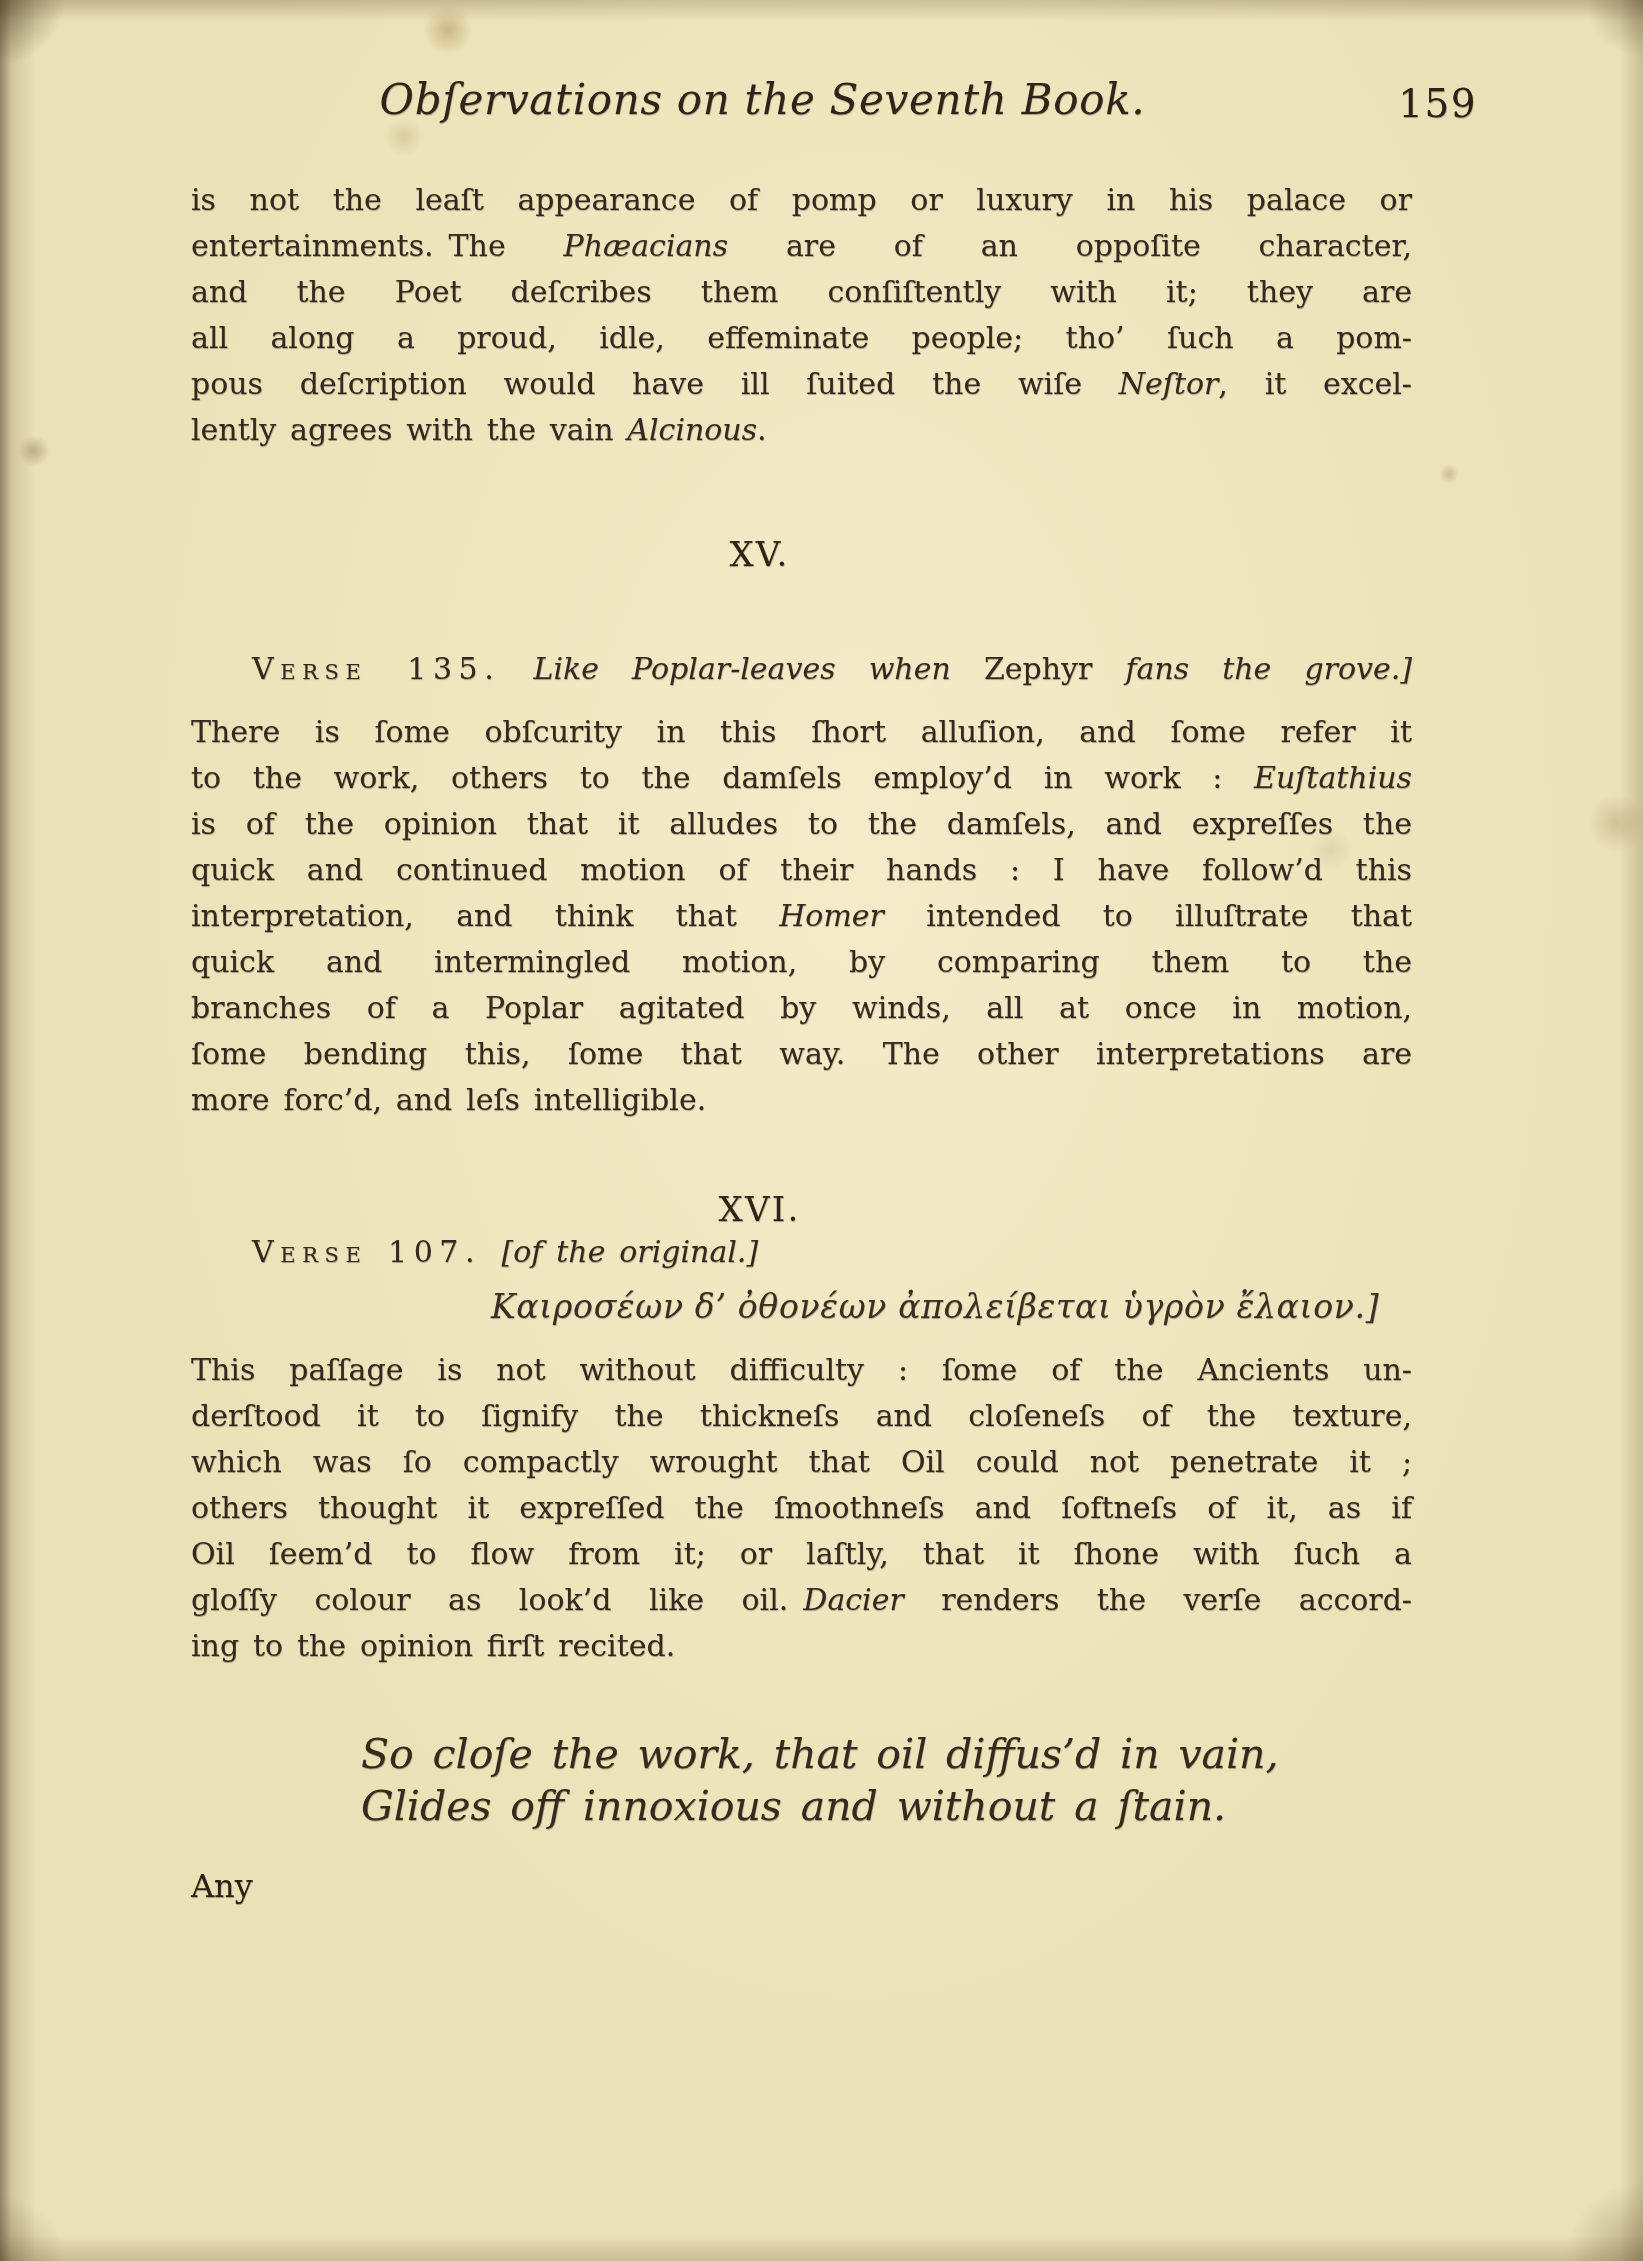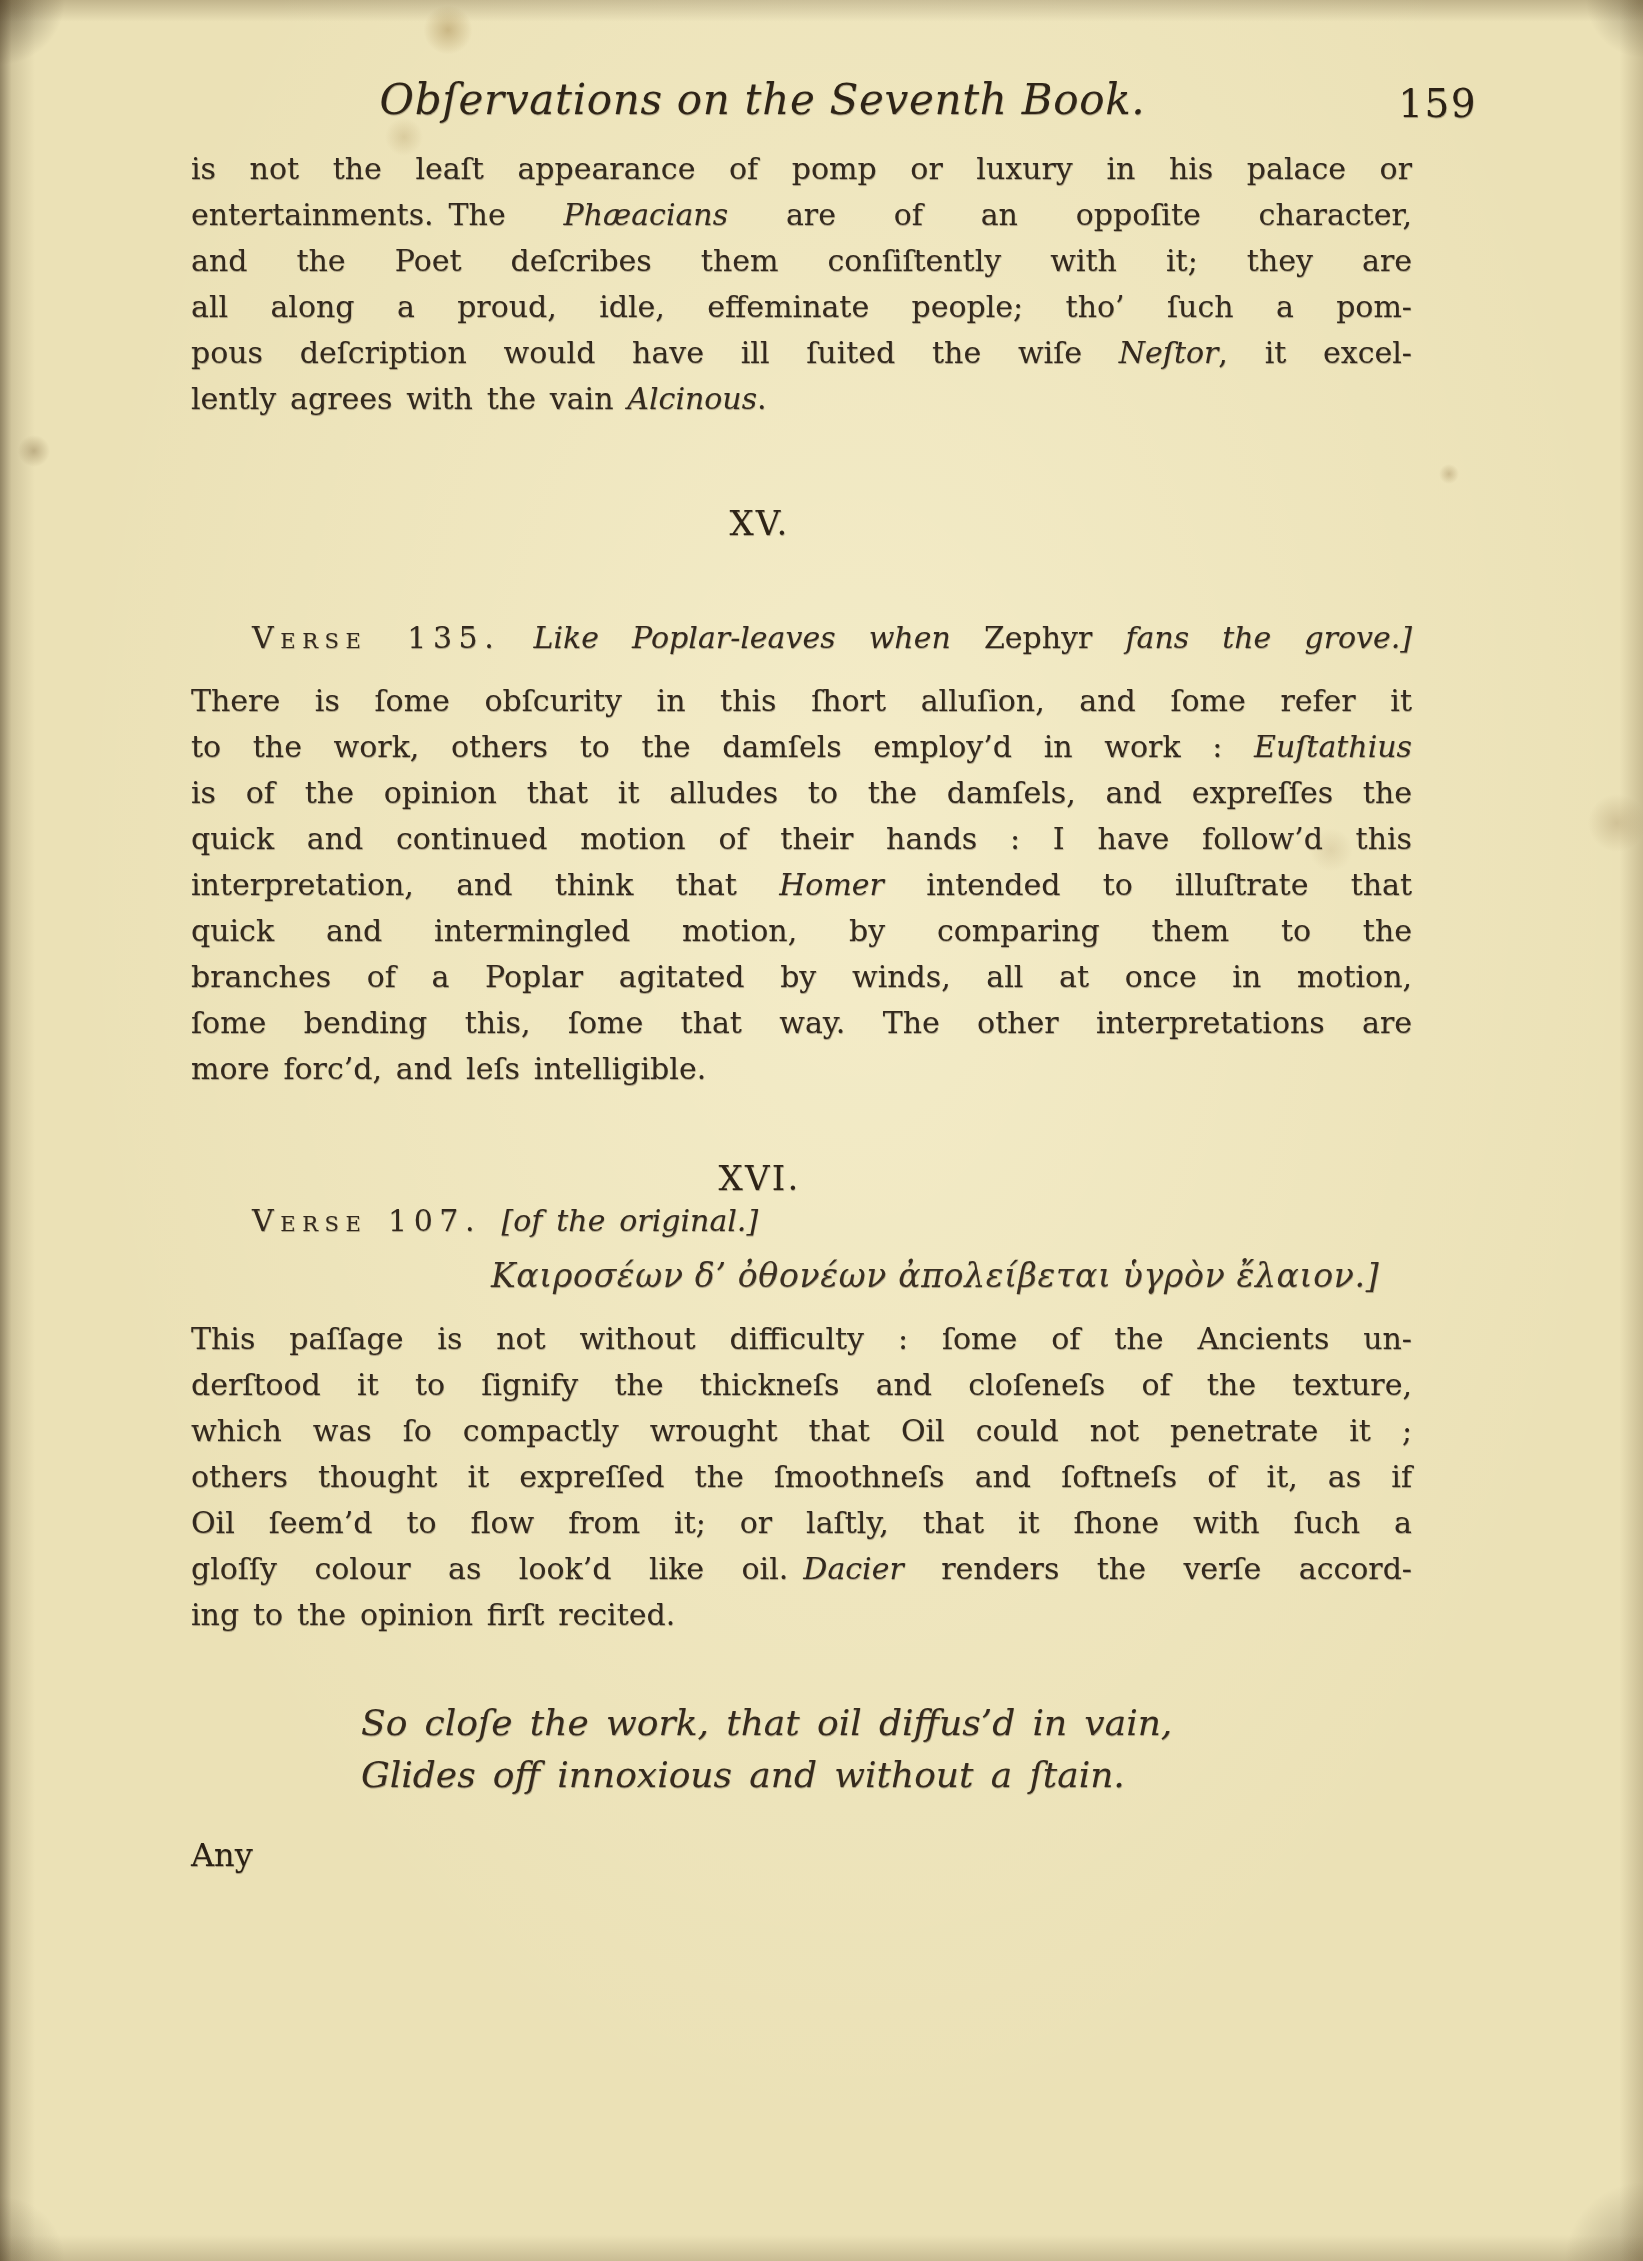--- a/index.html
+++ b/index.html
@@ -59,7 +59,7 @@
   .verse-ref.fill{ text-align:justify; text-align-last:justify; }
   .verse-xv{ margin-top:72px; }
   .verse-xvi{ }
-  .para-intro{ margin-top:21px; }
+  .para-intro{ margin-top:52px; }
   .para-xv{ margin-top:17.3px; }
   .para-xvi{ margin-top:16px; }
   .greek-line{

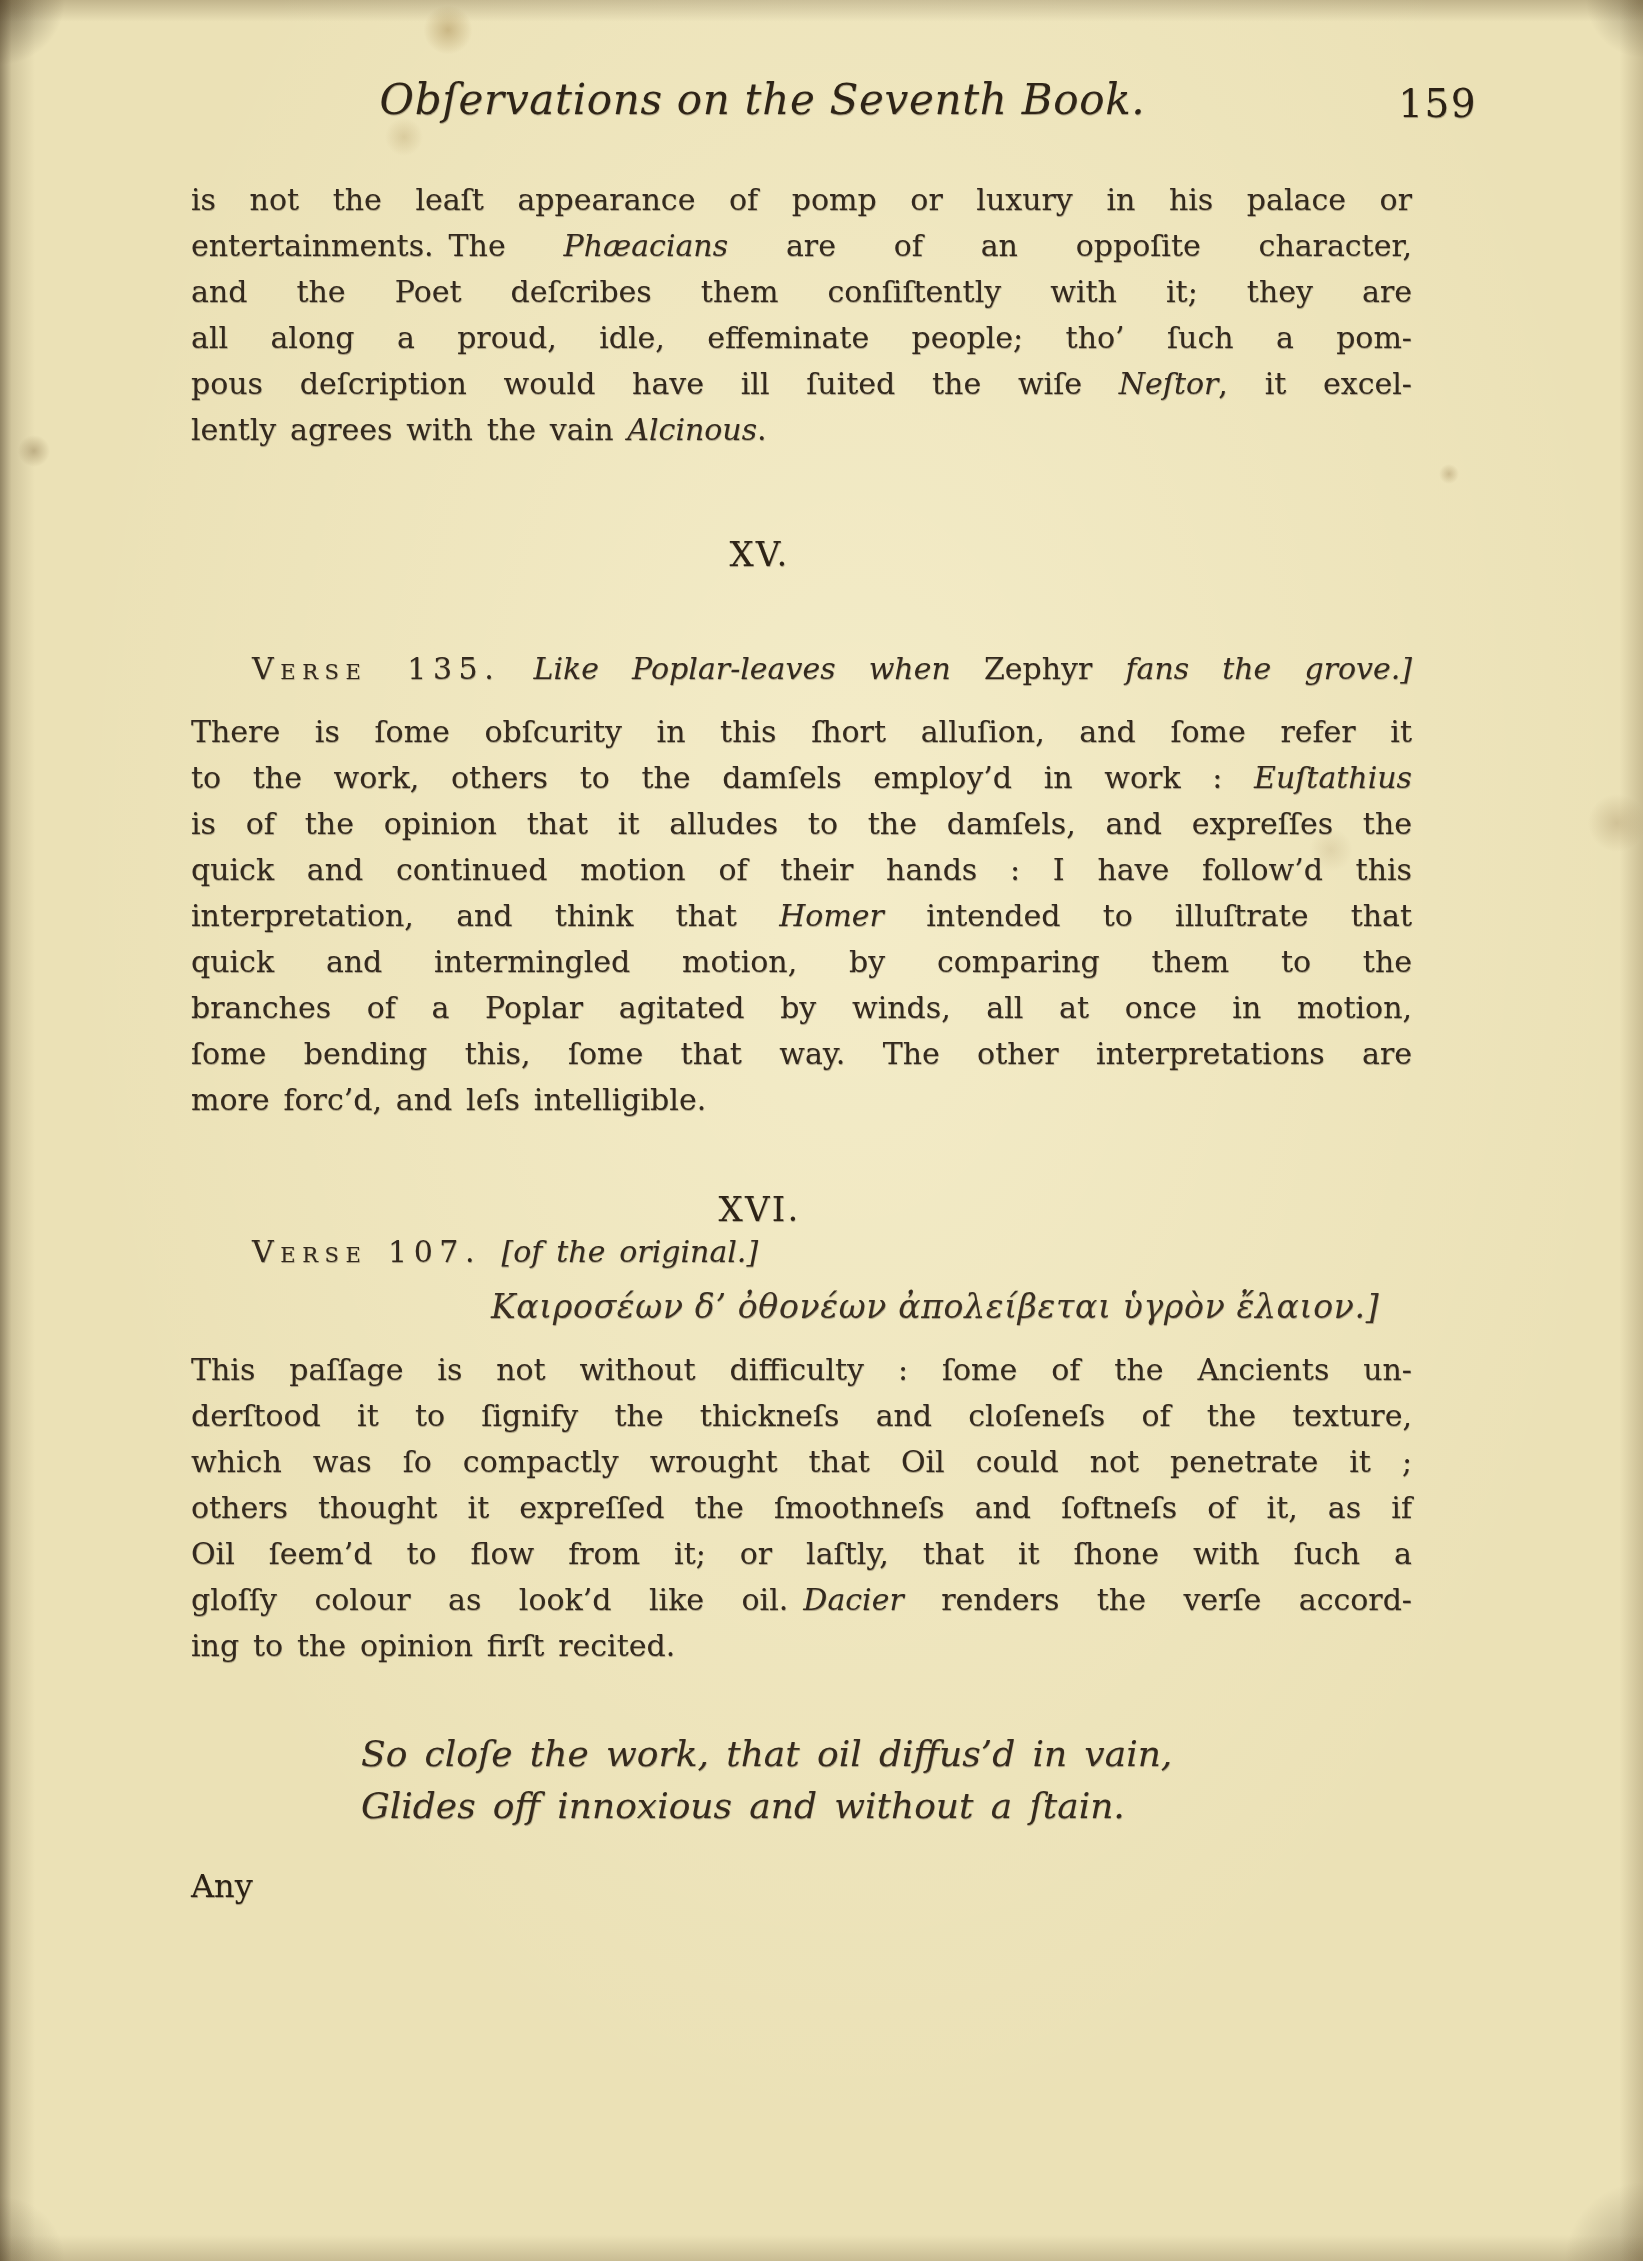--- a/index.html
+++ b/index.html
@@ -68,7 +68,7 @@
     color:#3a2f22;
   }
   .quote{ margin-top:59px; padding-left:170px; font-style:italic;
-    font-size:36px; line-height:52px; word-spacing:5.8px; color:#352a1d; }
+    font-size:41px; line-height:52px; word-spacing:5.8px; color:#352a1d; }
   .catchword{ margin-top:33px; padding-right:64px;
     font-size:32px; line-height:43px; color:#2b2115; }
 </style>

